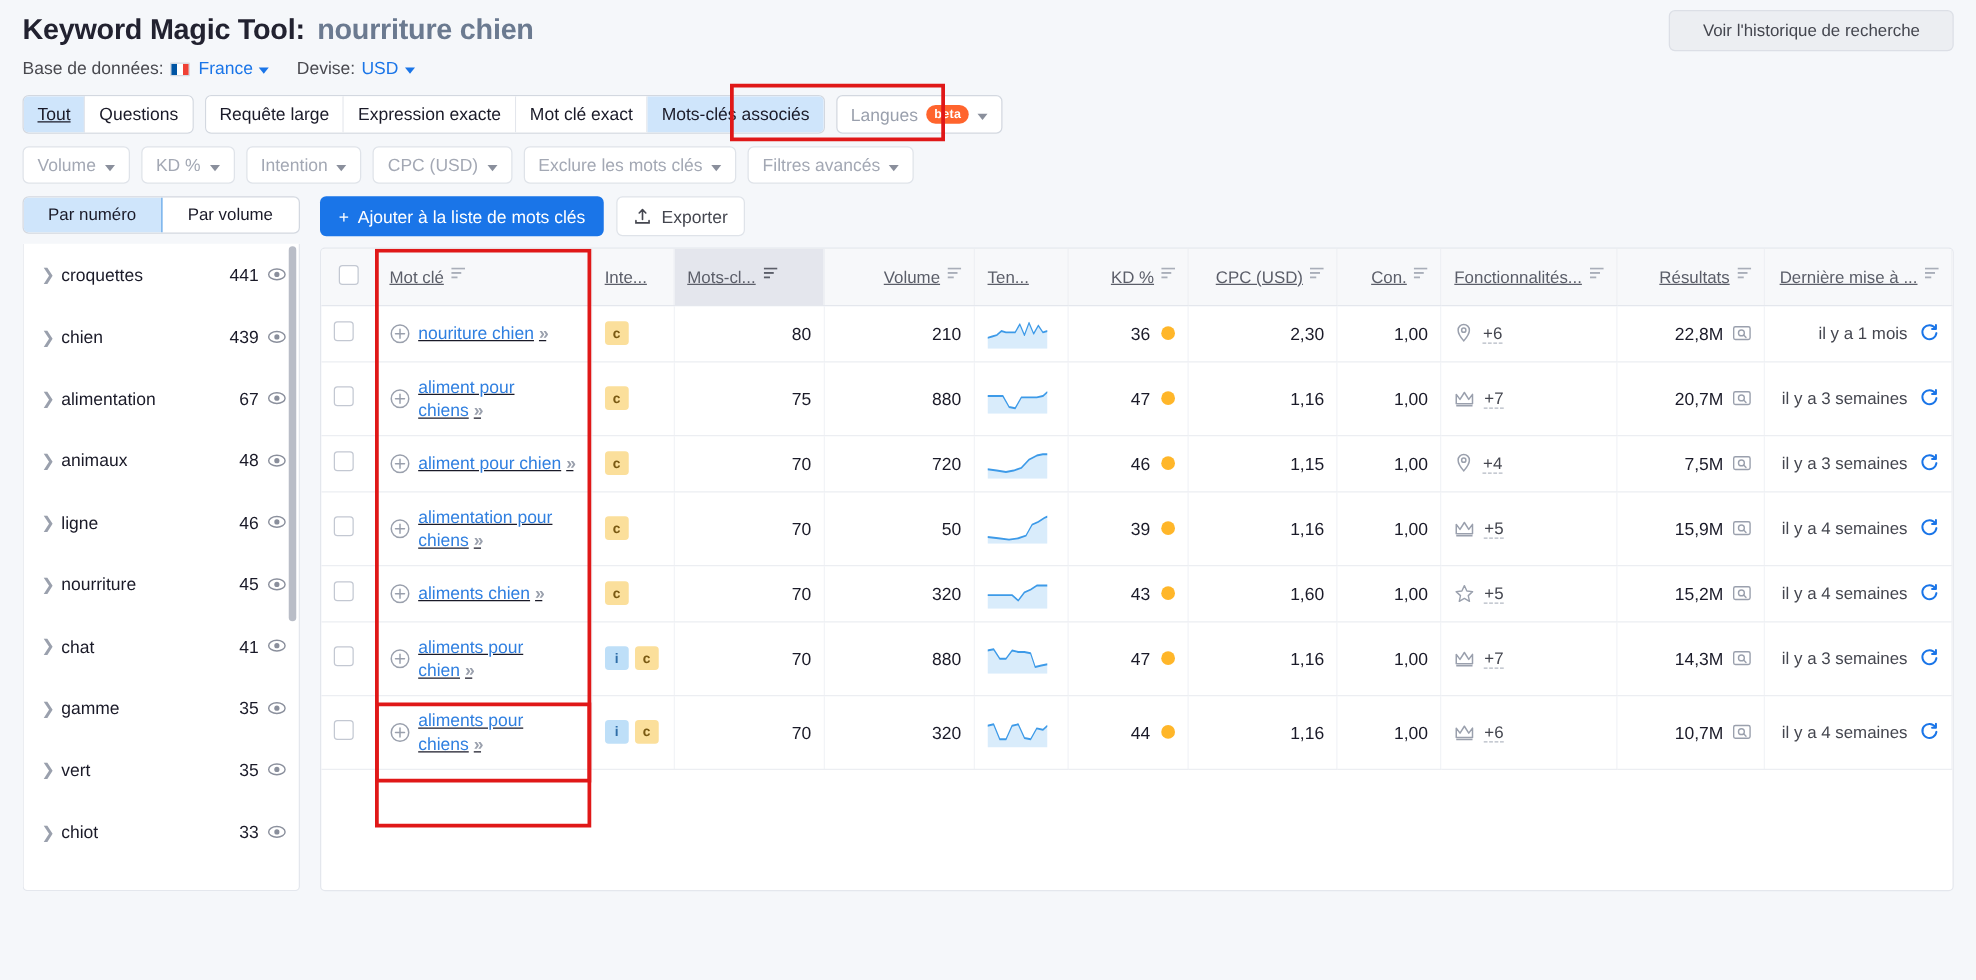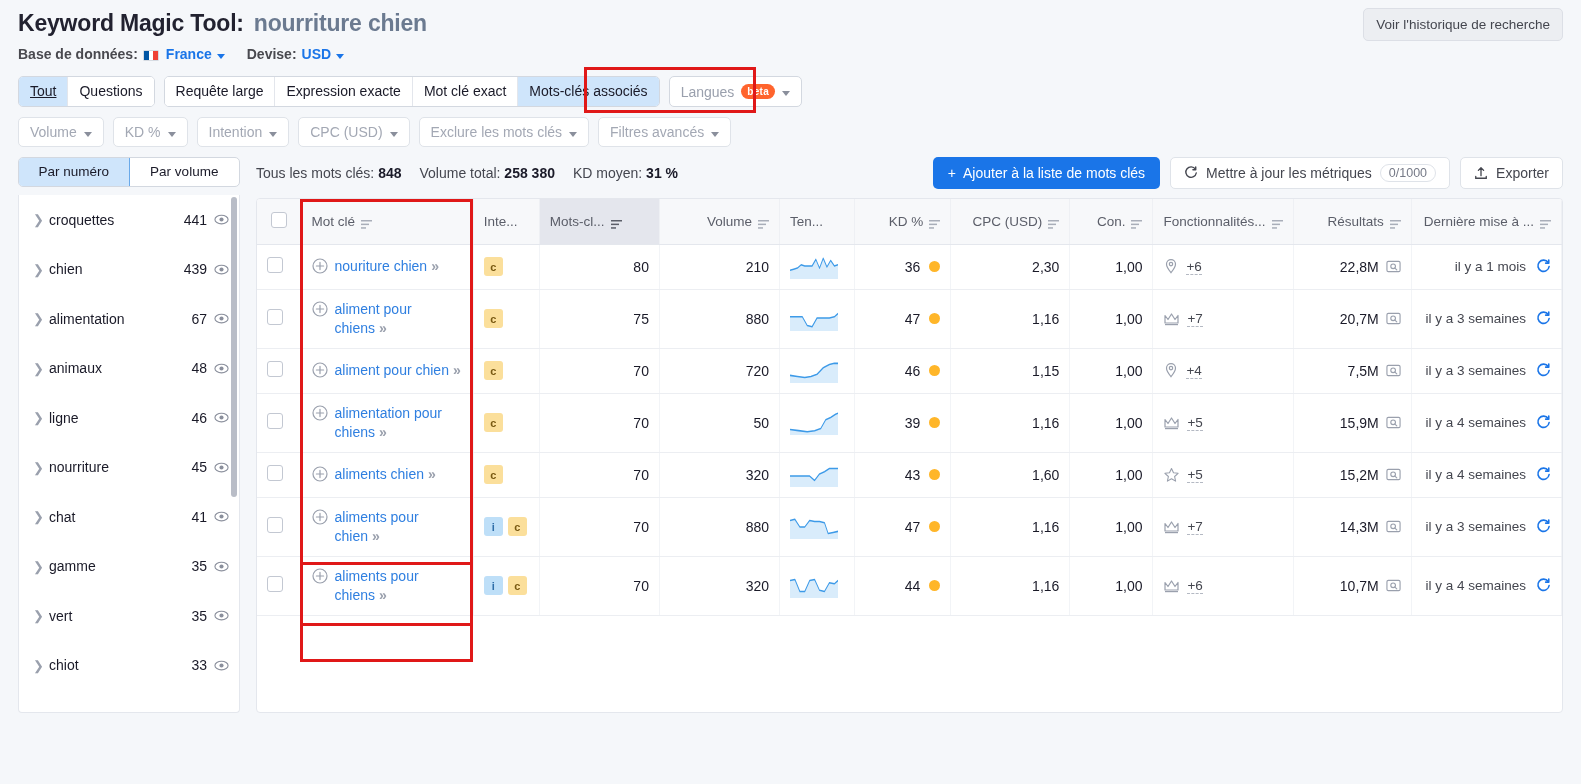--- a/index.html
+++ b/index.html
@@ -30,7 +30,7 @@
   .caret.grey { border-top-color: #8a8f9c; }
   .history-btn {
     position: absolute; top: 8px; right: 18px;
-    padding: 8px 12px; font-size: 13.5px; color: #44464f;
+    padding: 8px 26px; font-size: 13.5px; color: #44464f;
     background: #eceef2; border: 1px solid #dcdfe6; border-radius: 5px; cursor: pointer;
   }
 

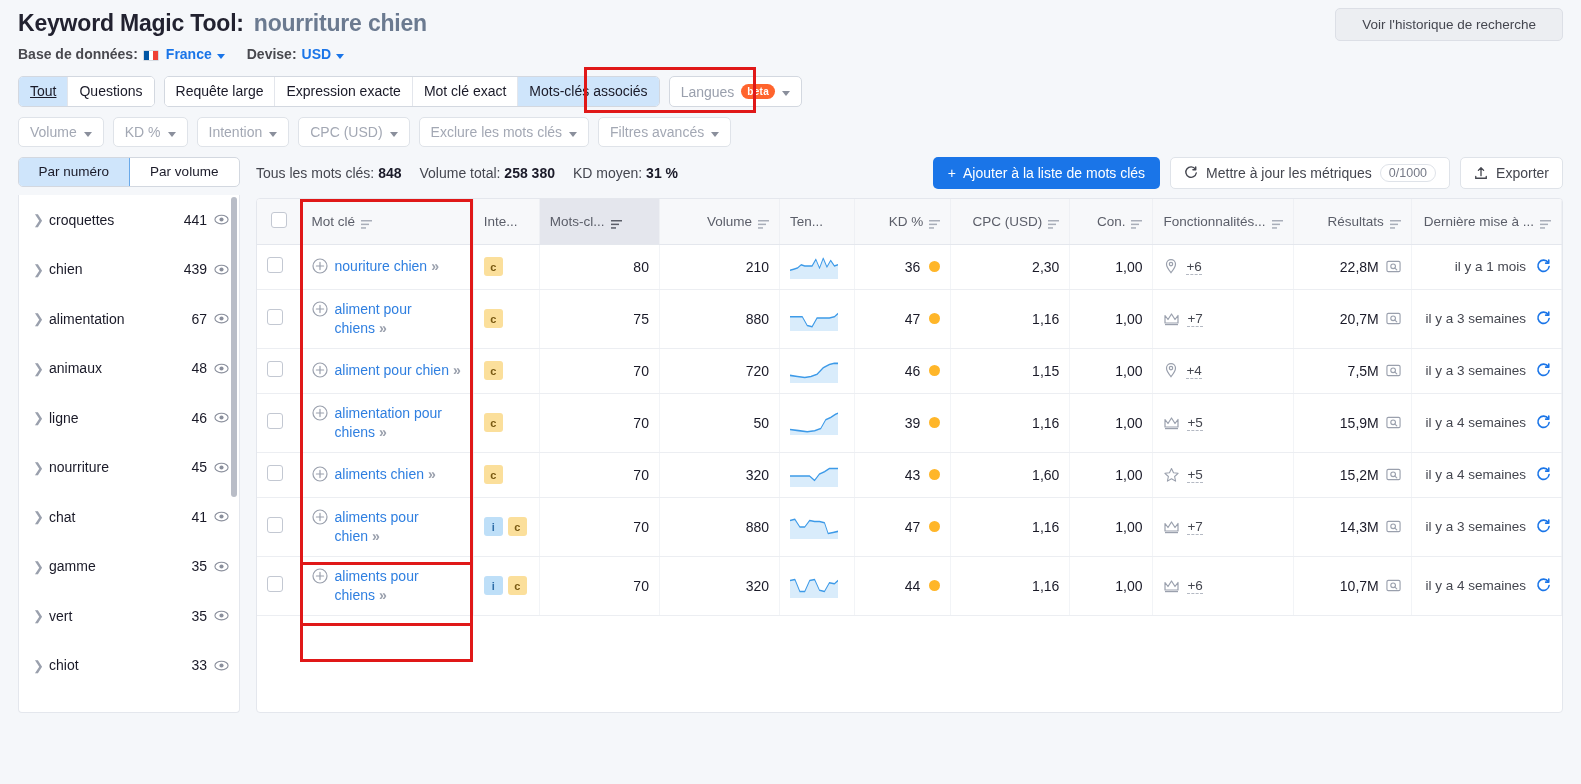--- a/index.html
+++ b/index.html
@@ -16,7 +16,7 @@
   .page-title { font-size: 23px; font-weight: bold; color: #222230; letter-spacing: -.2px; }
   .page-title-kw { font-size: 23px; font-weight: bold; color: #6b7a90; letter-spacing: -.2px; }
   .subhead { display: flex; align-items: center; gap: 22px; margin-top: 9px; font-size: 14px; color: #49494f; }
-  .sub-item { display: flex; align-items: center; gap: 5px; font-weight: bold; }
+  .sub-item { display: flex; align-items: center; gap: 5px; }
   .sub-label { color: #49494f; }
   .sub-value { color: #1a75e8; }
   .flag {

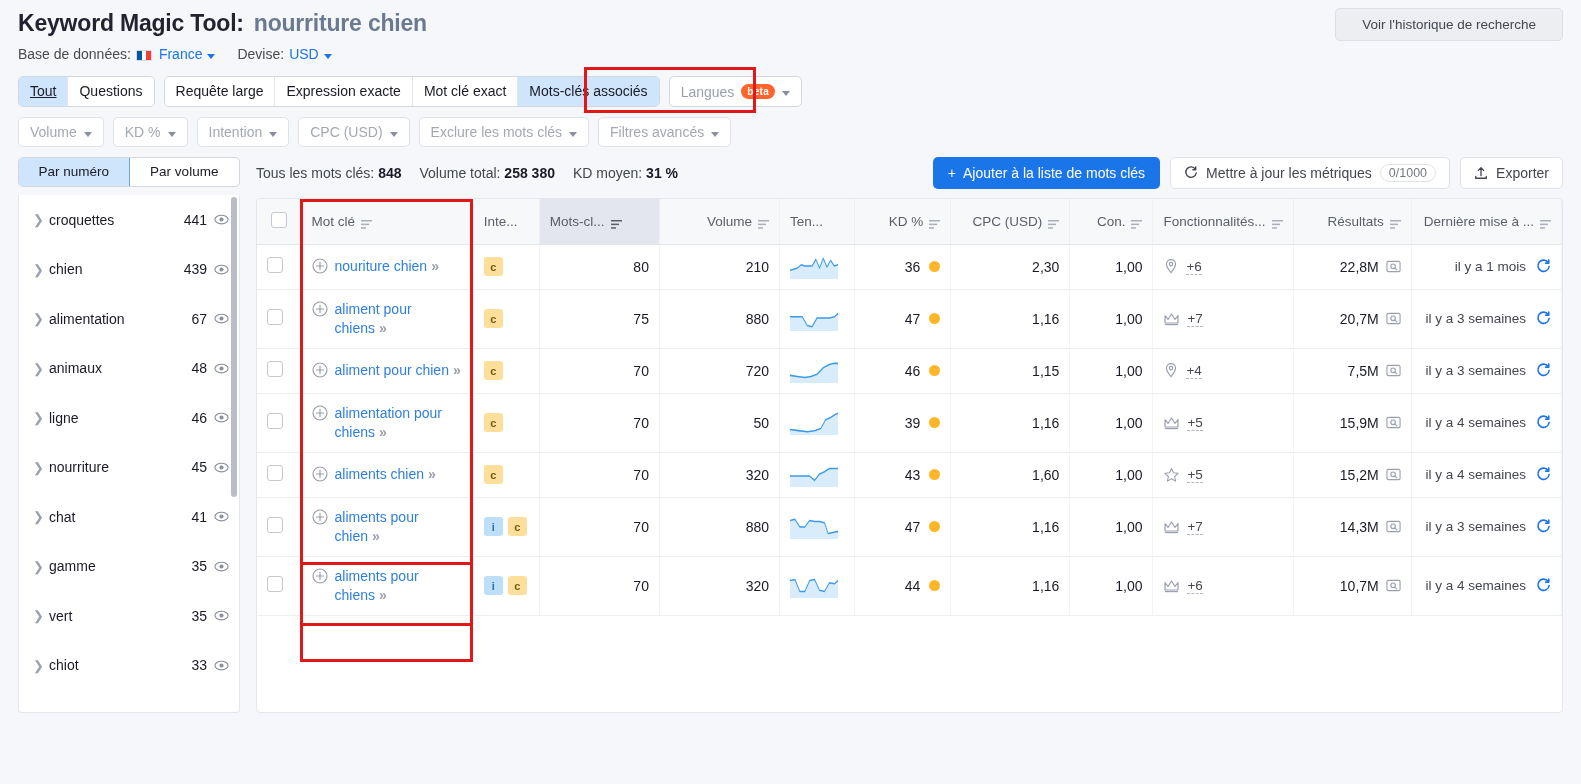--- a/index.html
+++ b/index.html
@@ -331,11 +331,6 @@
 
   <div class="panel">
     <div class="statbar">
-      <div class="stats">
-        <span><span>Tous les mots clés:</span> <b>848</b></span>
-        <span><span>Volume total:</span> <b>258 380</b></span>
-        <span><span>KD moyen:</span> <b>31 %</b></span>
-      </div>
       <div class="btn-primary">
         <span>+</span>
         <span>Ajouter à la liste de mots clés</span>

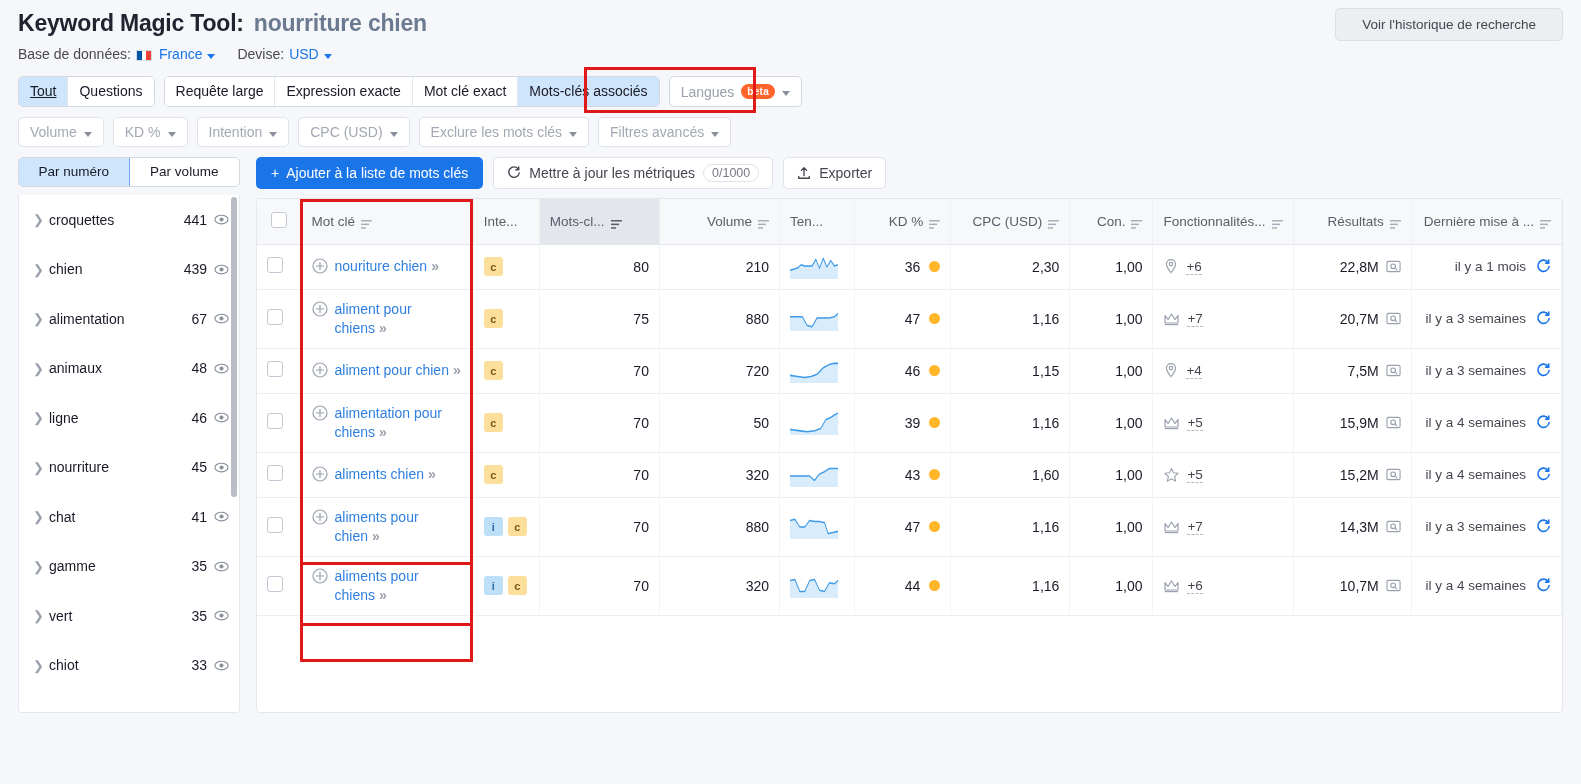--- a/index.html
+++ b/index.html
@@ -337,14 +337,6 @@
       </div>
       <div class="btn-ghost">
         <svg width="14" height="14" viewBox="0 0 16 16">
-            <path d="M13 3.5A6 6 0 1 0 14 8" fill="none" stroke="#44464f" stroke-width="1.6" stroke-linecap="round"></path>
-            <path d="M13.4 1v3.2h-3.2" fill="none" stroke="#44464f" stroke-width="1.6" stroke-linecap="round" stroke-linejoin="round"></path>
-          </svg>
-        <span>Mettre à jour les métriques</span>
-        <span class="countpill">0/1000</span>
-      </div>
-      <div class="btn-ghost">
-        <svg width="14" height="14" viewBox="0 0 16 16">
             <path d="M8 11V2M5 5l3-3 3 3" fill="none" stroke="#44464f" stroke-width="1.5" stroke-linecap="round" stroke-linejoin="round"></path>
             <path d="M2 12v2h12v-2" fill="none" stroke="#44464f" stroke-width="1.5" stroke-linecap="round"></path>
           </svg>

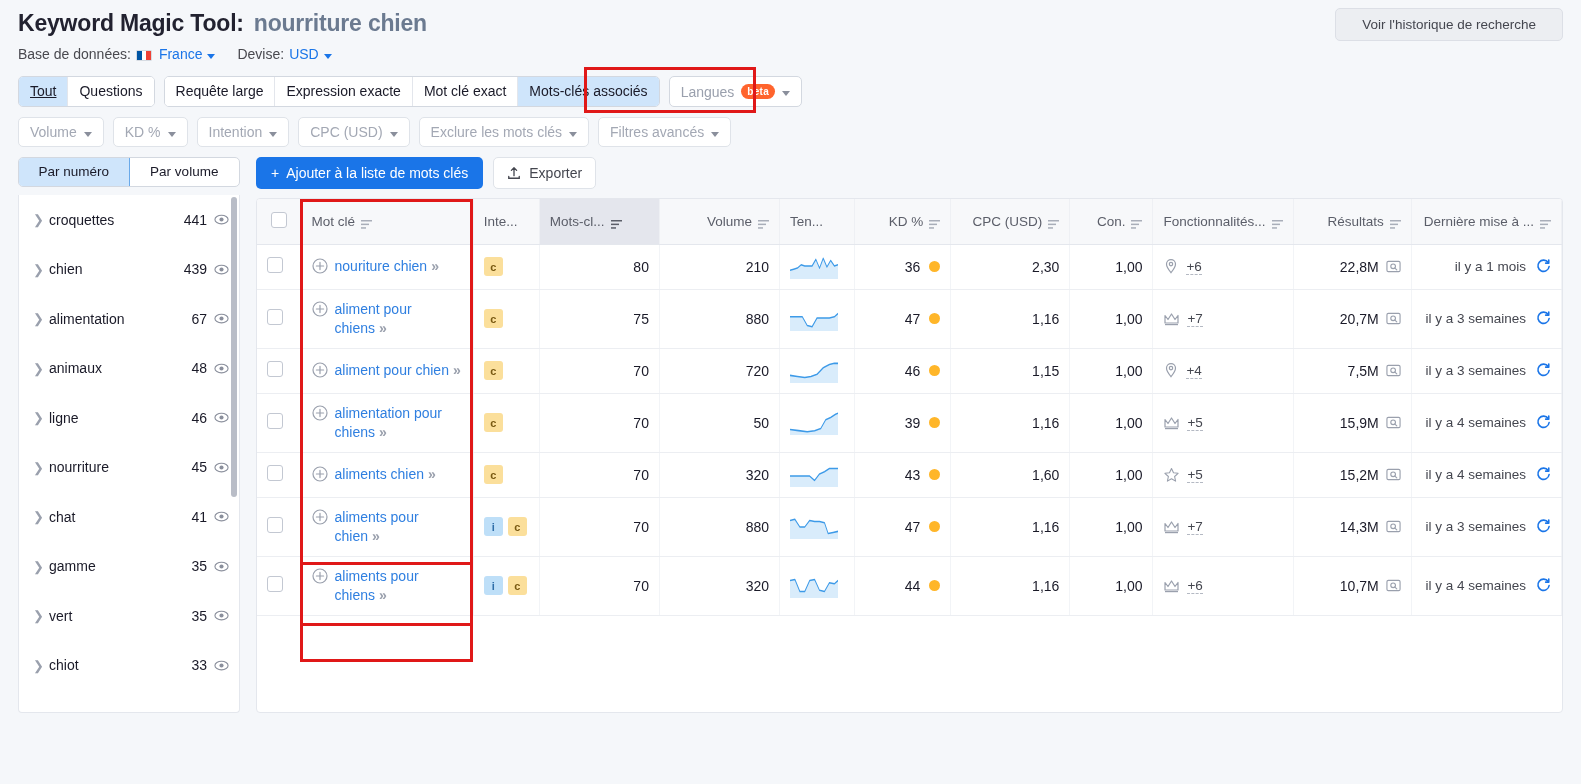--- a/index.html
+++ b/index.html
@@ -121,7 +121,7 @@
     font-size: 13.5px; font-weight: normal; color: #5b5e69; padding: 0 10px; white-space: nowrap;
   }
   thead th.hl { background: #e4e6ed; }
-  .th-in { display: flex; align-items: flex-end; gap: 6px; }
+  .th-in { display: flex; align-items: flex-start; gap: 6px; text-decoration: underline; }
   .th-in.right { justify-content: flex-end; }
   .sorticon { display: inline-block; width: 11px; }
   tbody td {

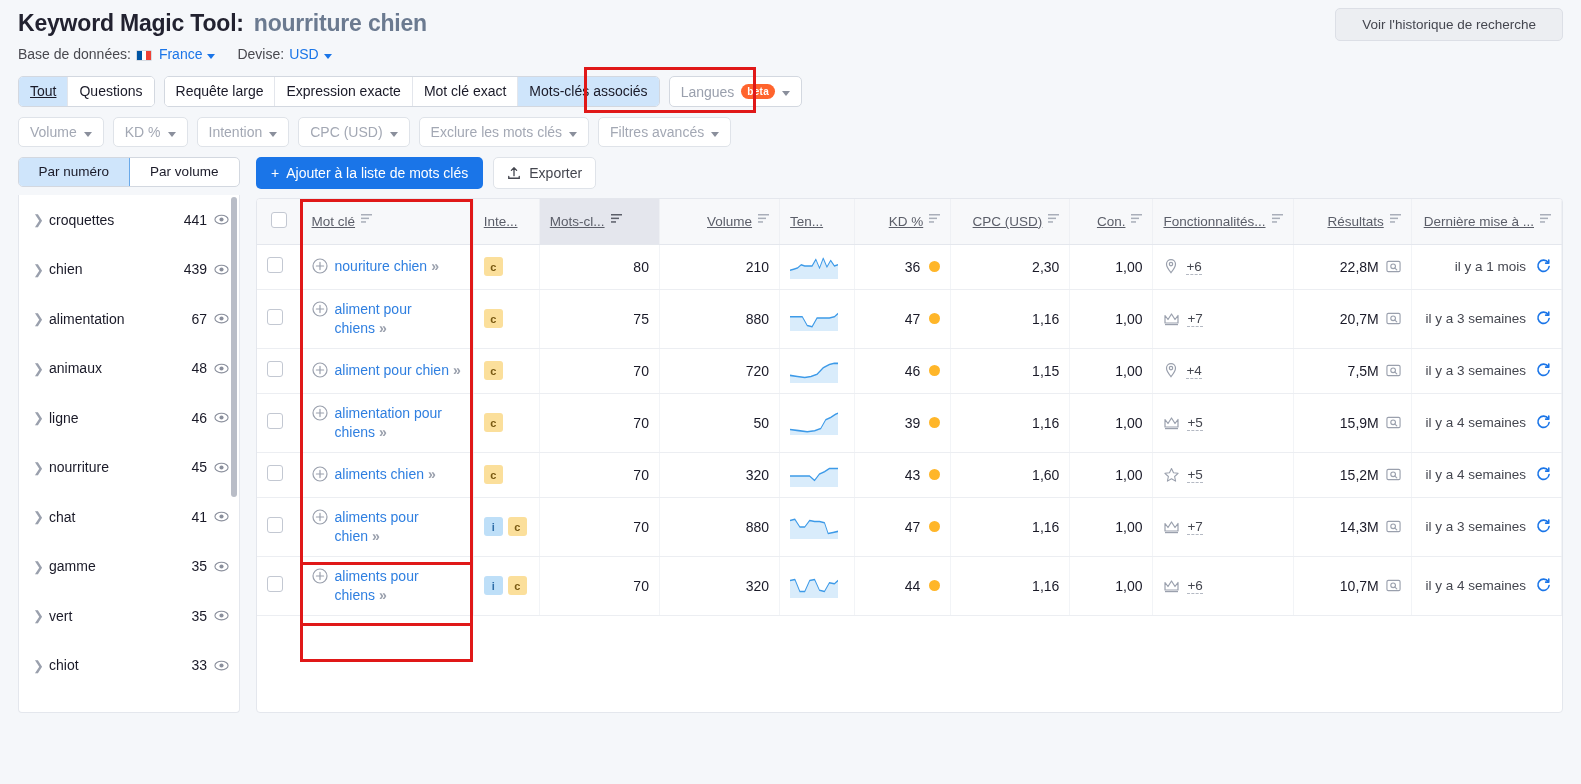--- a/index.html
+++ b/index.html
@@ -132,7 +132,7 @@
     width: 16px; height: 16px; border: 1px solid #c3c8d2; border-radius: 3px; background: #fff;
     display: inline-block; cursor: pointer;
   }
-  .kwcell { display: flex; align-items: flex-start; gap: 7px; }
+  .kwcell { display: flex; align-items: center; gap: 7px; text-decoration: underline; }
   .plusico { flex: 0 0 16px; margin-top: 1px; }
   .kwtext { color: #2f7fe0; line-height: 19px; cursor: pointer; }
   .chev2 { color: #9aa0ad; font-weight: bold; letter-spacing: -2px; margin-left: 4px; font-size: 14px; }

